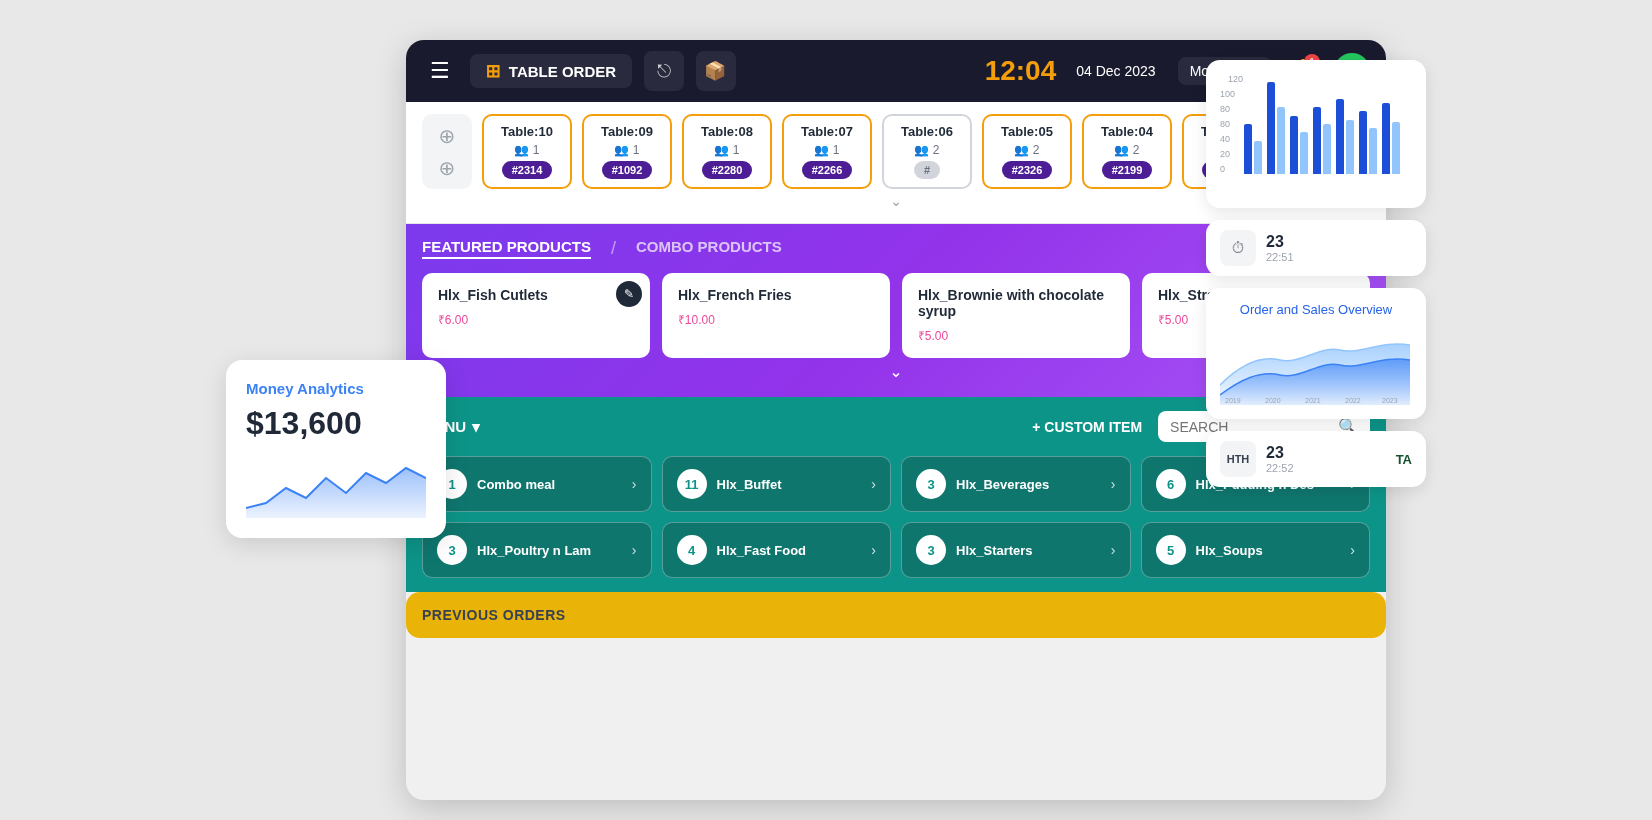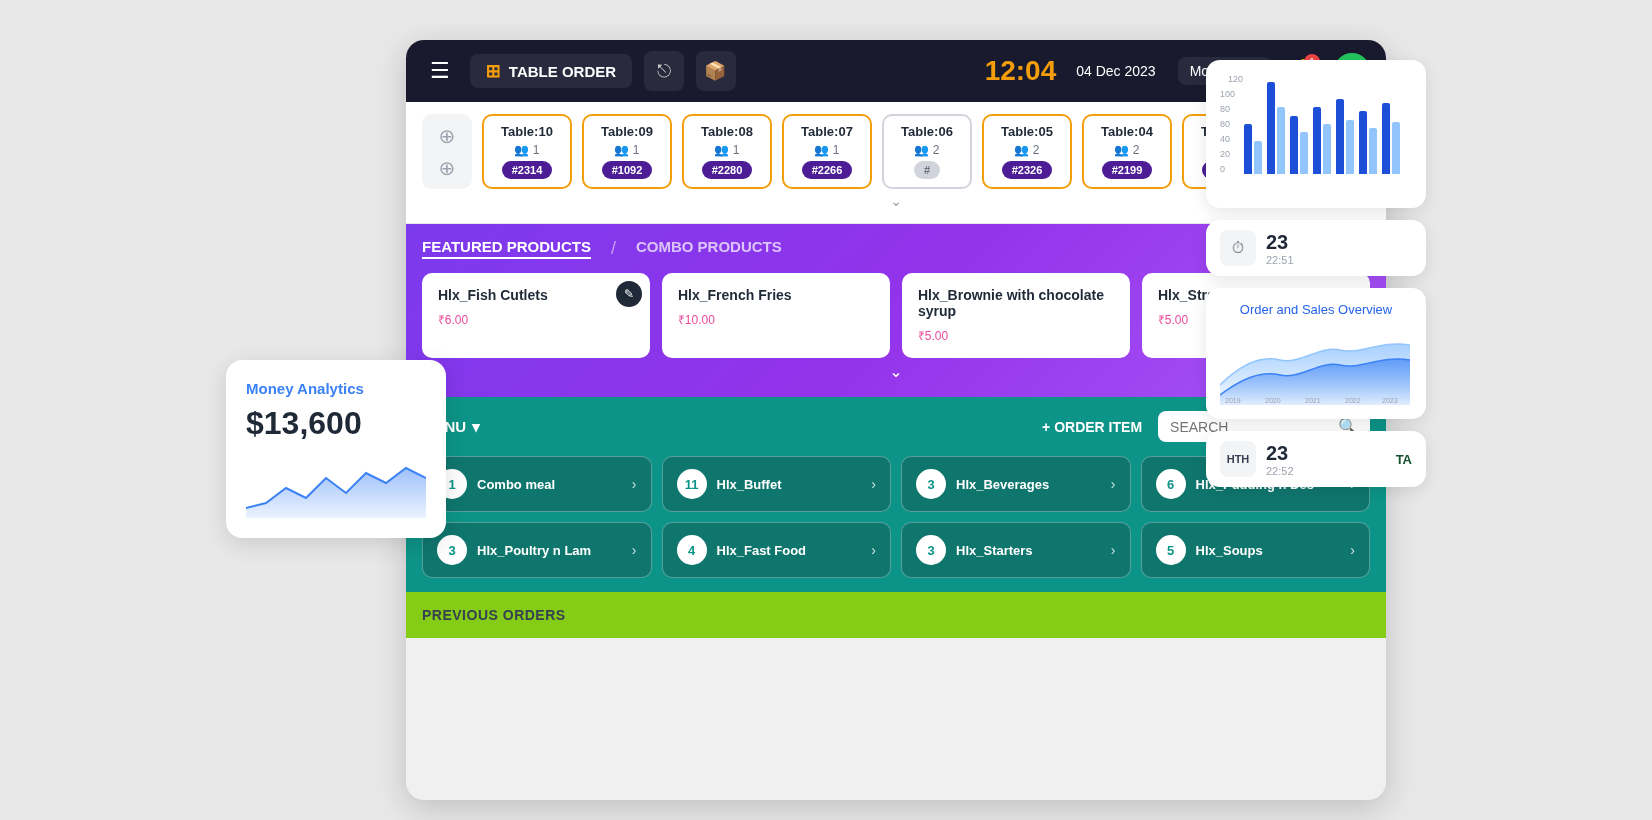--- a/index.html
+++ b/index.html
@@ -499,7 +499,7 @@
       flex: 1;
     }
     .widget-num {
-      font-size: 20px;
+      font-size: 16px;
       font-weight: 700;
       color: #1f2937;
     }

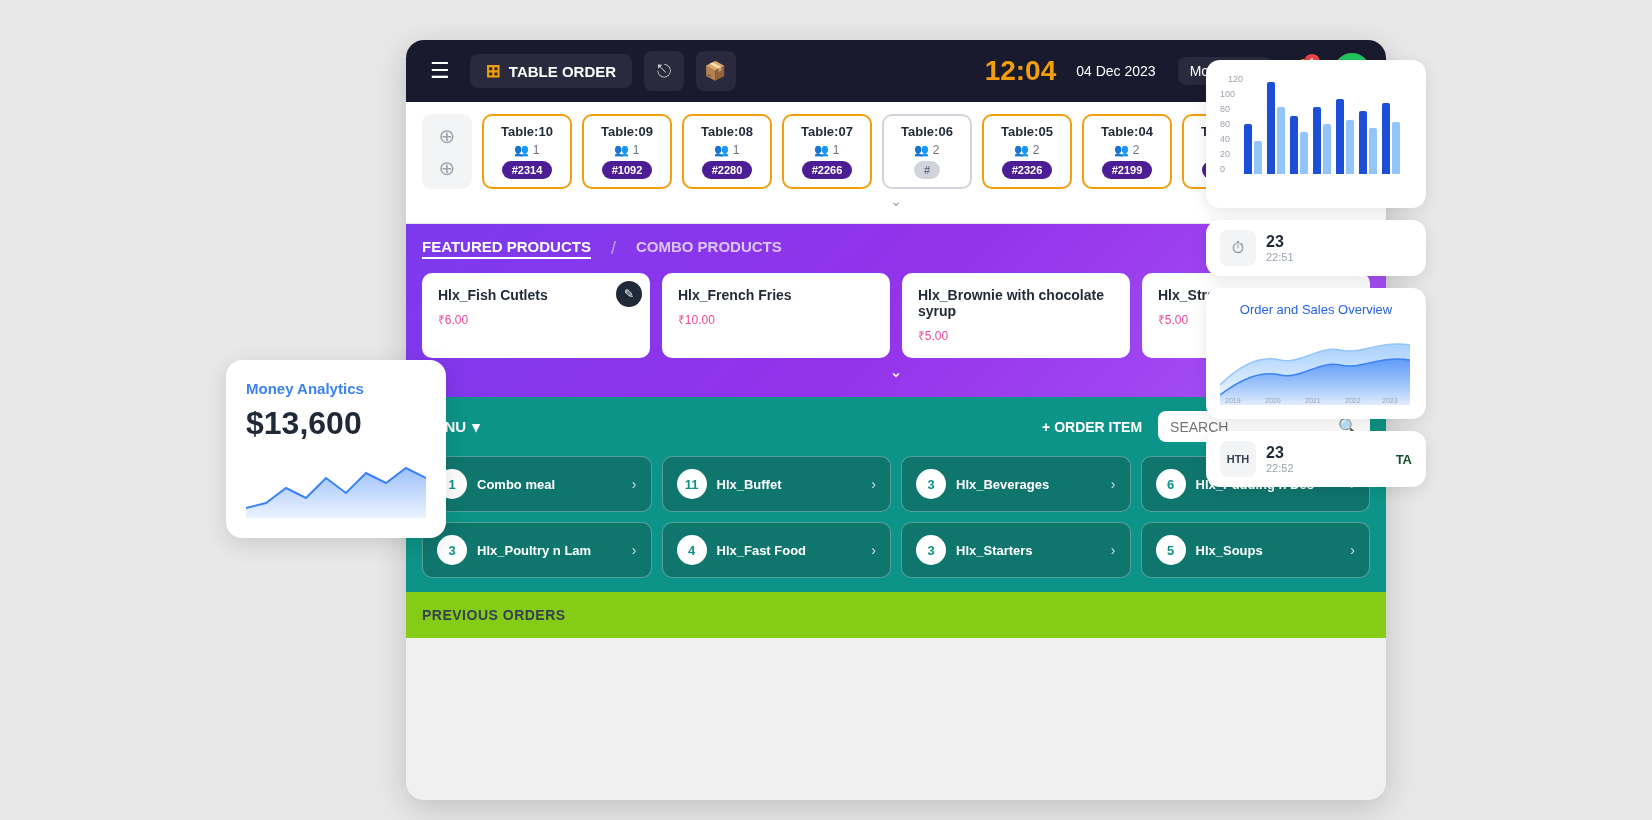--- a/index.html
+++ b/index.html
@@ -633,7 +633,7 @@
           <span>▾</span>
         </div>
         <div class="custom-item-btn">
-          <span>+ ORDER ITEM</span>
+          <span>+ CUSTOM ITEM</span>
         </div>
         <div class="search-box">
           <input class="search-input" type="text" placeholder="SEARCH" style="">

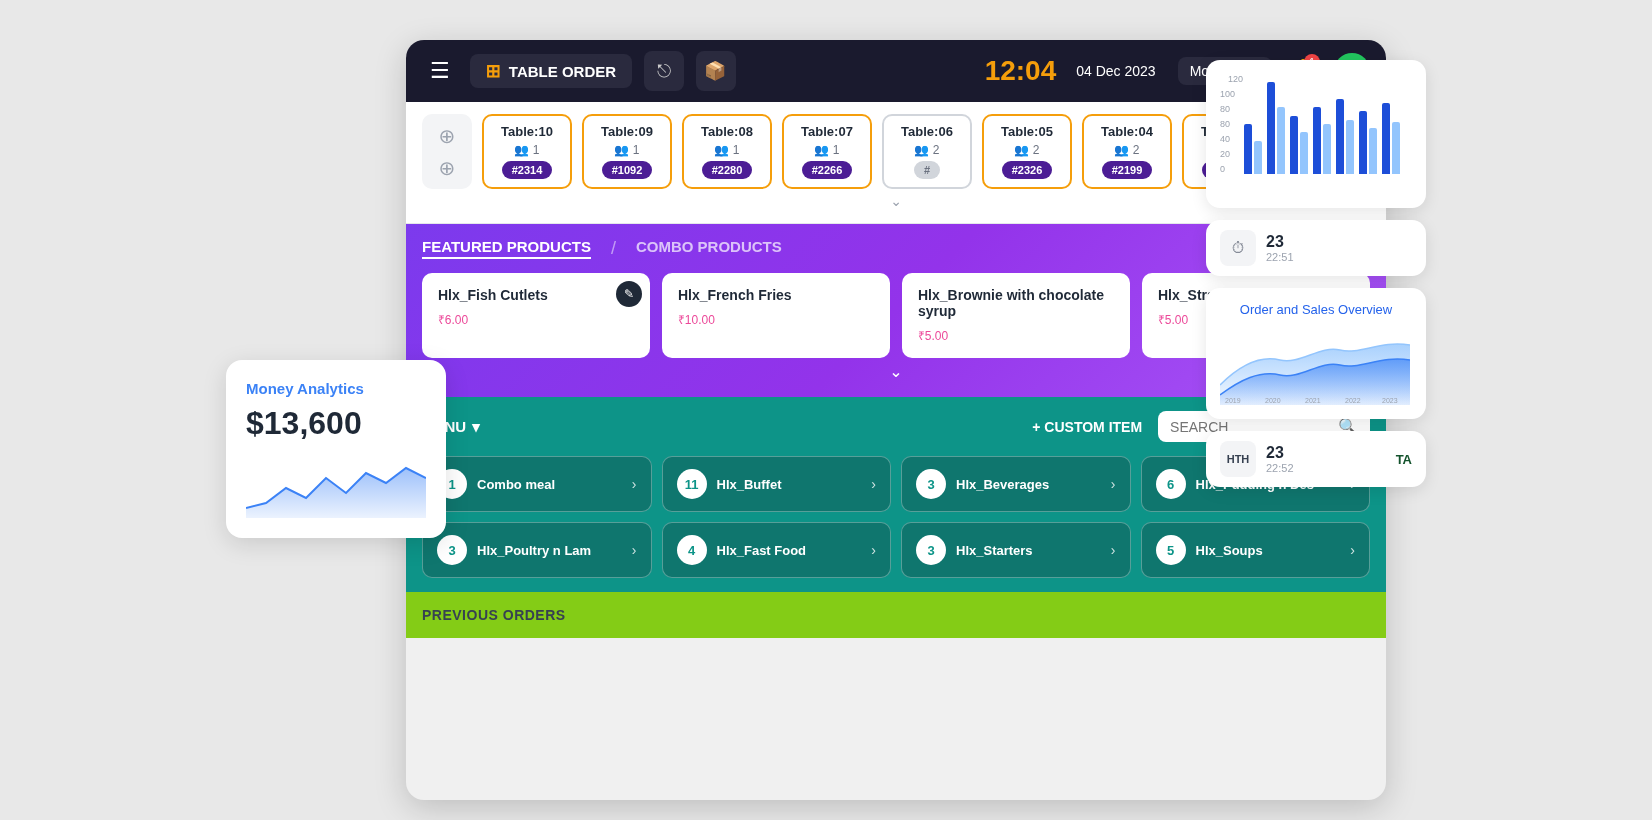--- a/index.html
+++ b/index.html
@@ -382,8 +382,9 @@
 
     
     .prev-orders-section {
-      background: #84cc16;
+      background: #eab308;
       padding: 14px 16px;
+      border-radius: 14px;
     }
     .prev-orders-title {
       font-weight: 700;

